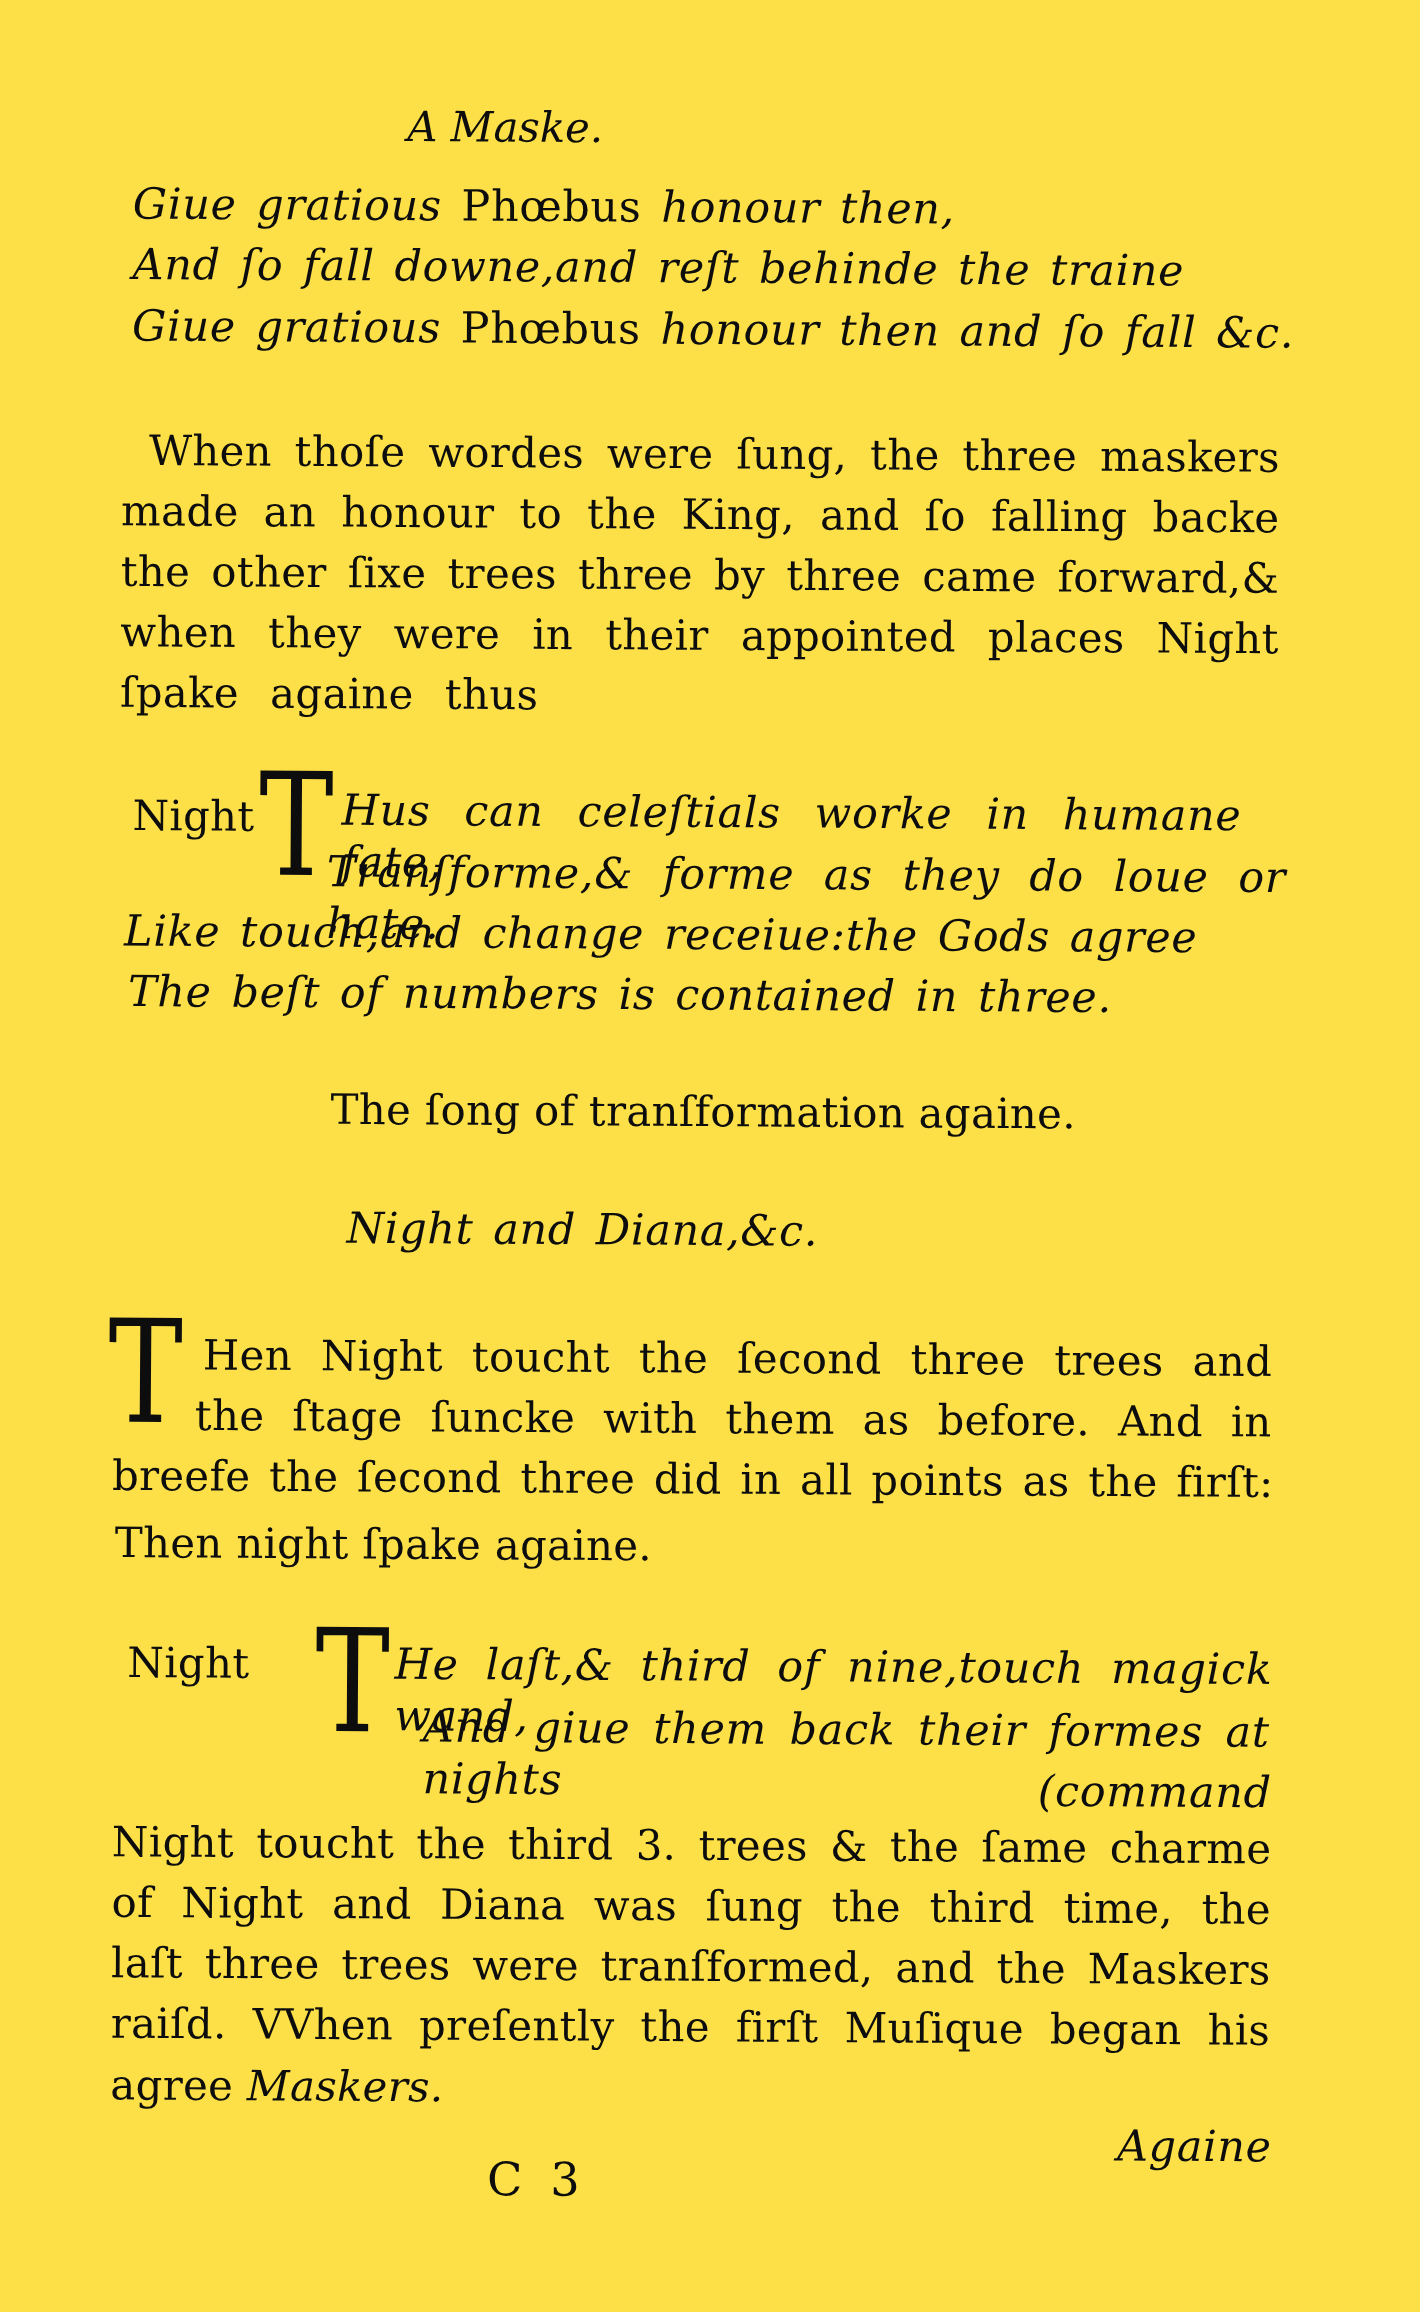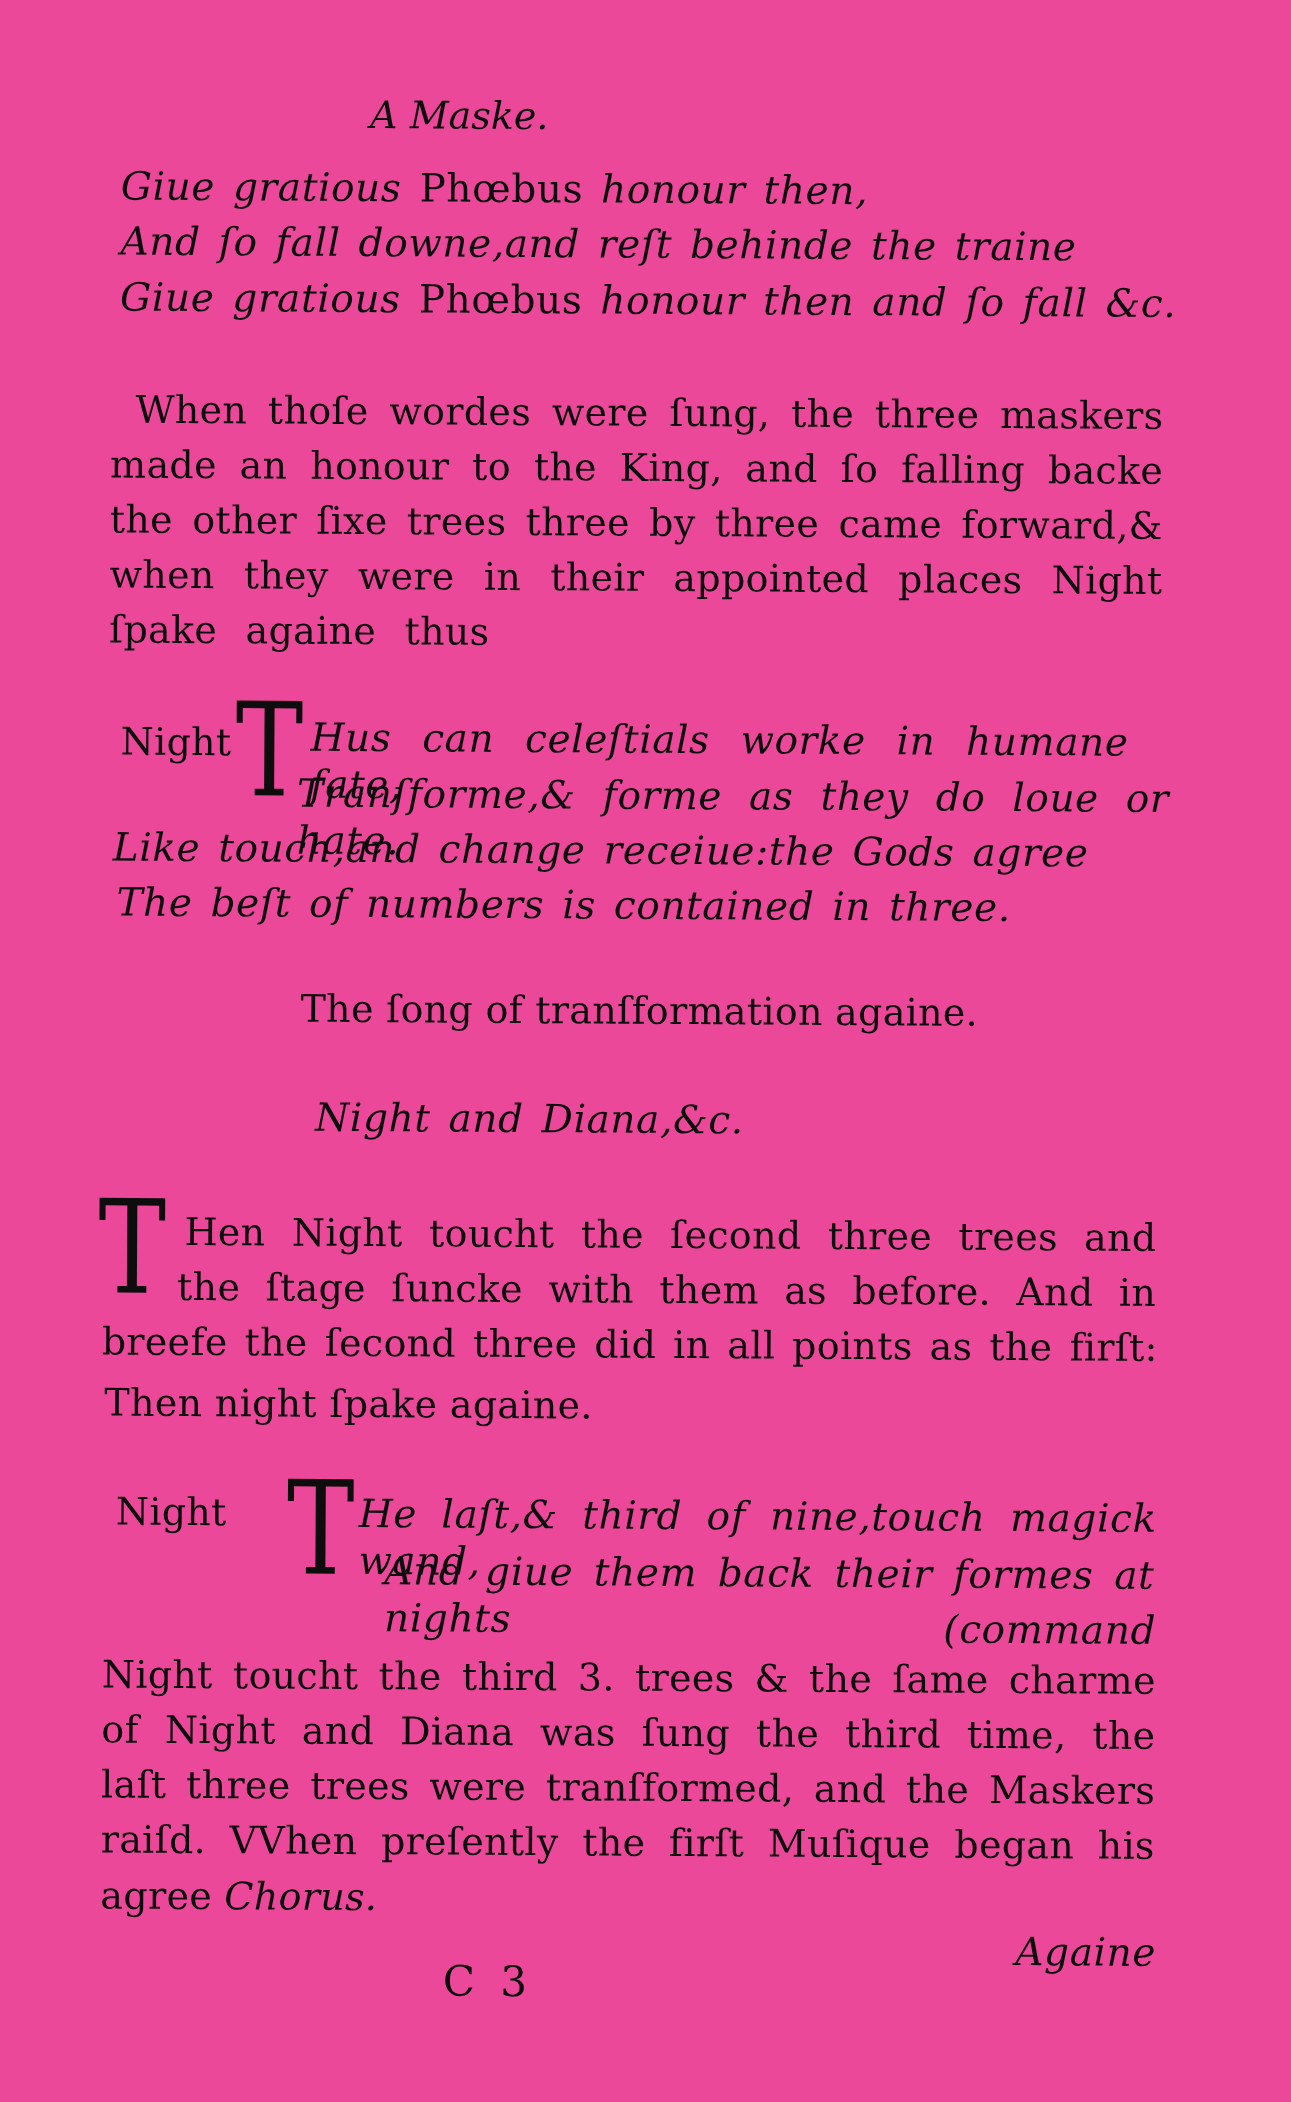--- a/index.html
+++ b/index.html
@@ -4,7 +4,7 @@
 <style>
   html,body{margin:0;padding:0;background:#ffffff;}
   .sheet{
-    position:relative;width:1291px;height:2102px;background:#ec4899;
+    position:relative;width:1291px;height:2102px;background:#fde047;
     color:#0d0d0d;font-family:"DejaVu Serif","Liberation Serif",serif;
     overflow:hidden;
   }

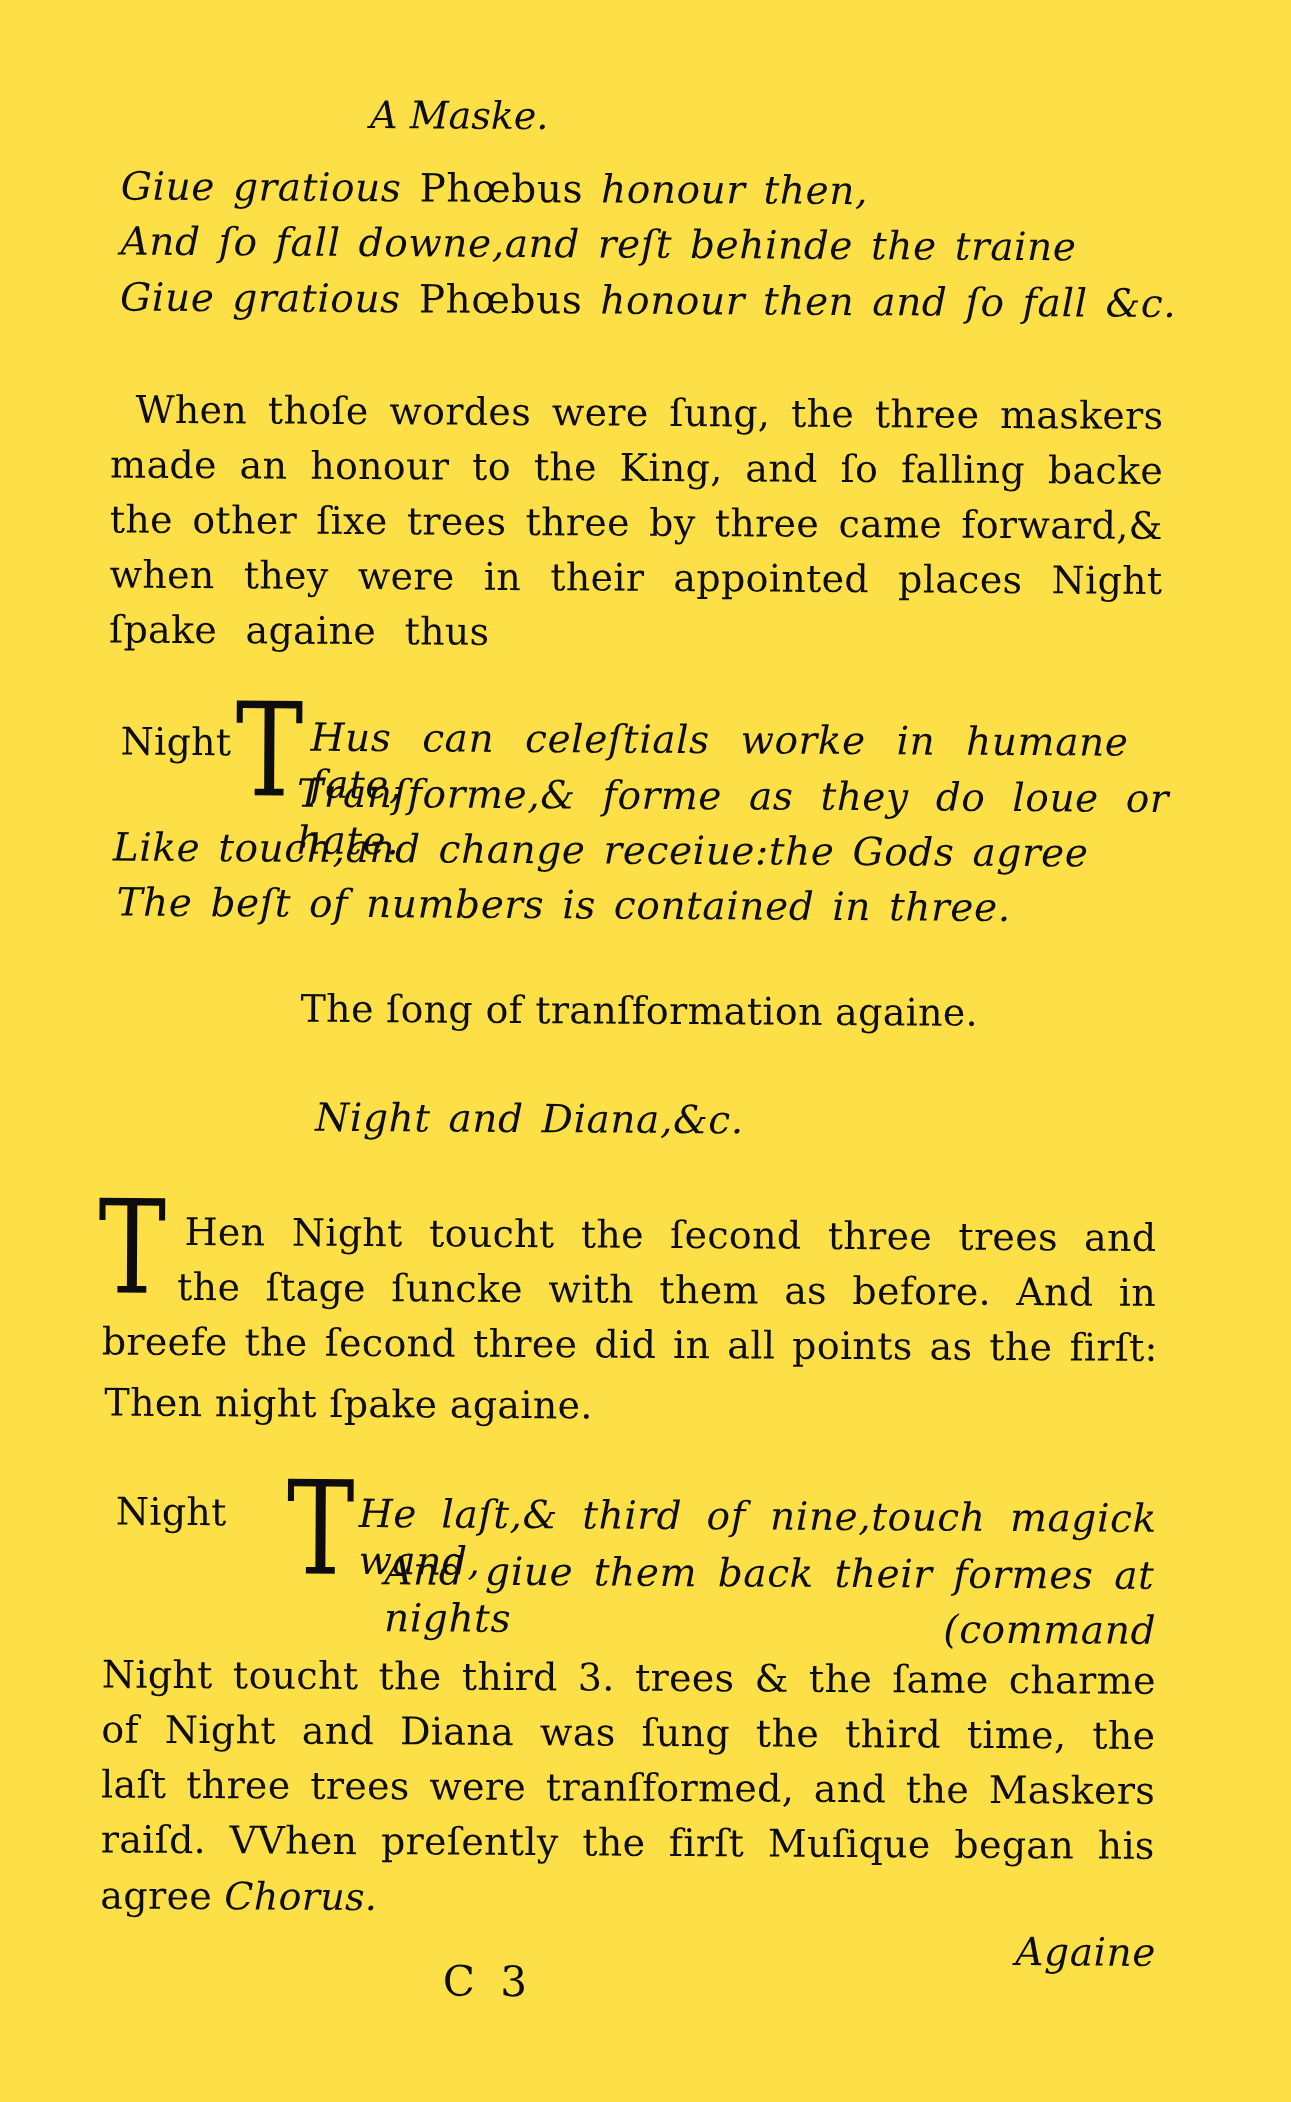--- a/index.html
+++ b/index.html
@@ -69,7 +69,7 @@
     <div class="abs prose j" style="left:112px;top:1710px;width:1054px;">of Night and Diana was ſung the third time, the</div>
     <div class="abs prose j" style="left:112px;top:1765px;width:1054px;">laſt three trees were tranſformed, and the Maskers</div>
     <div class="abs prose j" style="left:112px;top:1820px;width:1054px;">raiſd. VVhen preſently the firſt Muſique began his</div>
-    <div class="abs prose nowrap" style="left:112px;top:1876px;"><span>agree </span><span class="ital">Chorus.</span></div>
+    <div class="abs prose nowrap" style="left:112px;top:1876px;"><span>agree </span><span class="ital">Maskers.</span></div>
 
     <div class="abs sig nowrap" style="left:455px;top:1936px;margin-top:21px;">C 3</div>
     <div class="abs ital verse right" style="left:868px;top:1926px;width:300px;">Againe</div>

